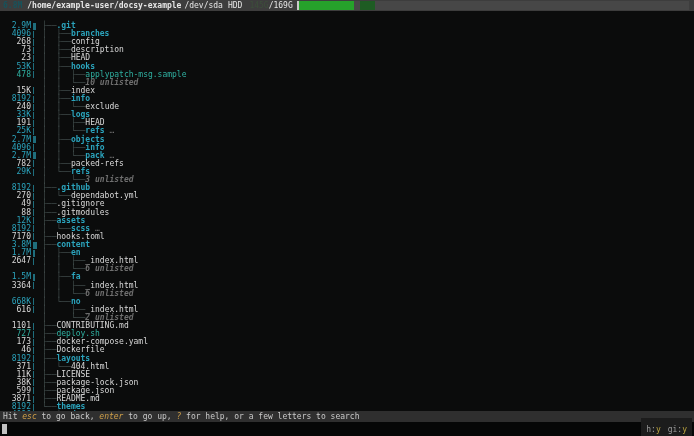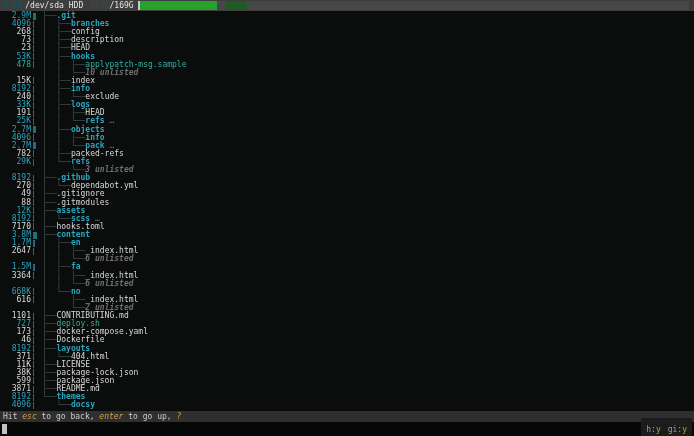--- a/index.html
+++ b/index.html
@@ -56,6 +56,7 @@
 
   <div class="header">
     <span class="rsize">6.8M</span>
+    <span class="rpath">/home/example-user/docsy-example</span>
     <span class="dev">/dev/sda</span>
     <span class="hdd">HDD</span>
     <span class="free">145G</span>

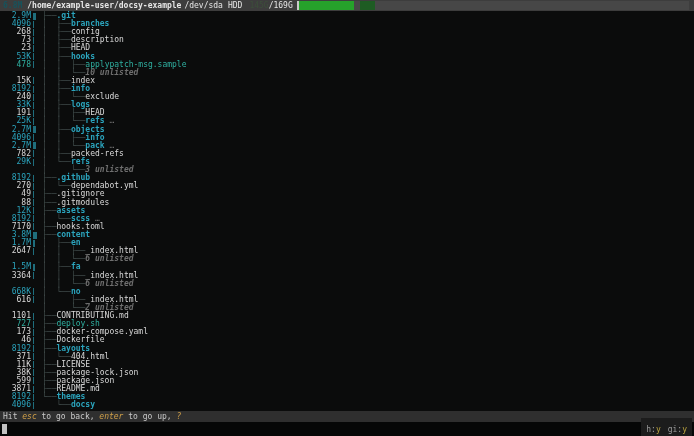--- a/index.html
+++ b/index.html
@@ -22,7 +22,7 @@
   .gauge .fill2{background:#1e5c23;}
 
   
-  .tree{flex:1 1 auto;padding-top:1px;overflow:hidden;}
+  .tree{flex:1 1 auto;padding-top:11px;overflow:hidden;}
   .trow{height:8.12px;display:flex;align-items:center;font-size:8px;line-height:8px;white-space:pre;}
   .trow .sz{flex:0 0 31px;text-align:right;}
   .trow .bar{flex:0 0 7px;height:7px;margin-left:2px;}

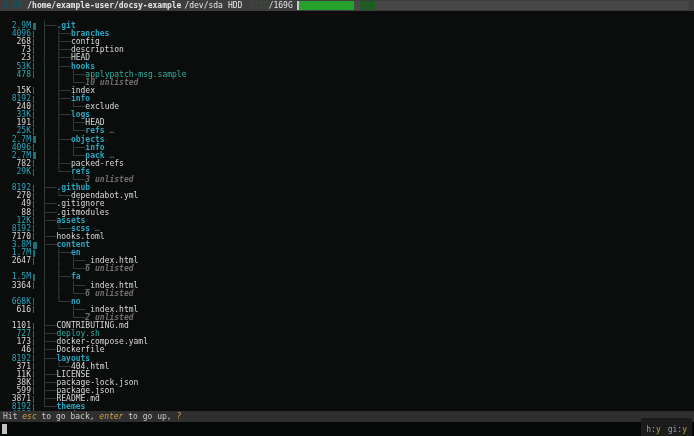--- a/index.html
+++ b/index.html
@@ -121,7 +121,7 @@
       <div class="trow"><span class="sz k-dir">4096</span><span class="bar"><i style="width: 1px;"></i></span><span class="pfx">   └──</span><span class="k-dir">docsy</span></div>
     </div>
 
-  <div class="status" id="status"><span class="">Hit </span><span class="key">esc</span><span class=""> to go back, </span><span class="key">enter</span><span class=""> to go up, </span><span class="key">?</span></div>
+  <div class="status" id="status"><span class="">Hit </span><span class="key">esc</span><span class=""> to go back, </span><span class="key">enter</span><span class=""> to go up, </span><span class="key">?</span><span class=""> for help, or a few letters to search</span></div>
 
   <div class="inputline">
     <span class="cursor"></span>

